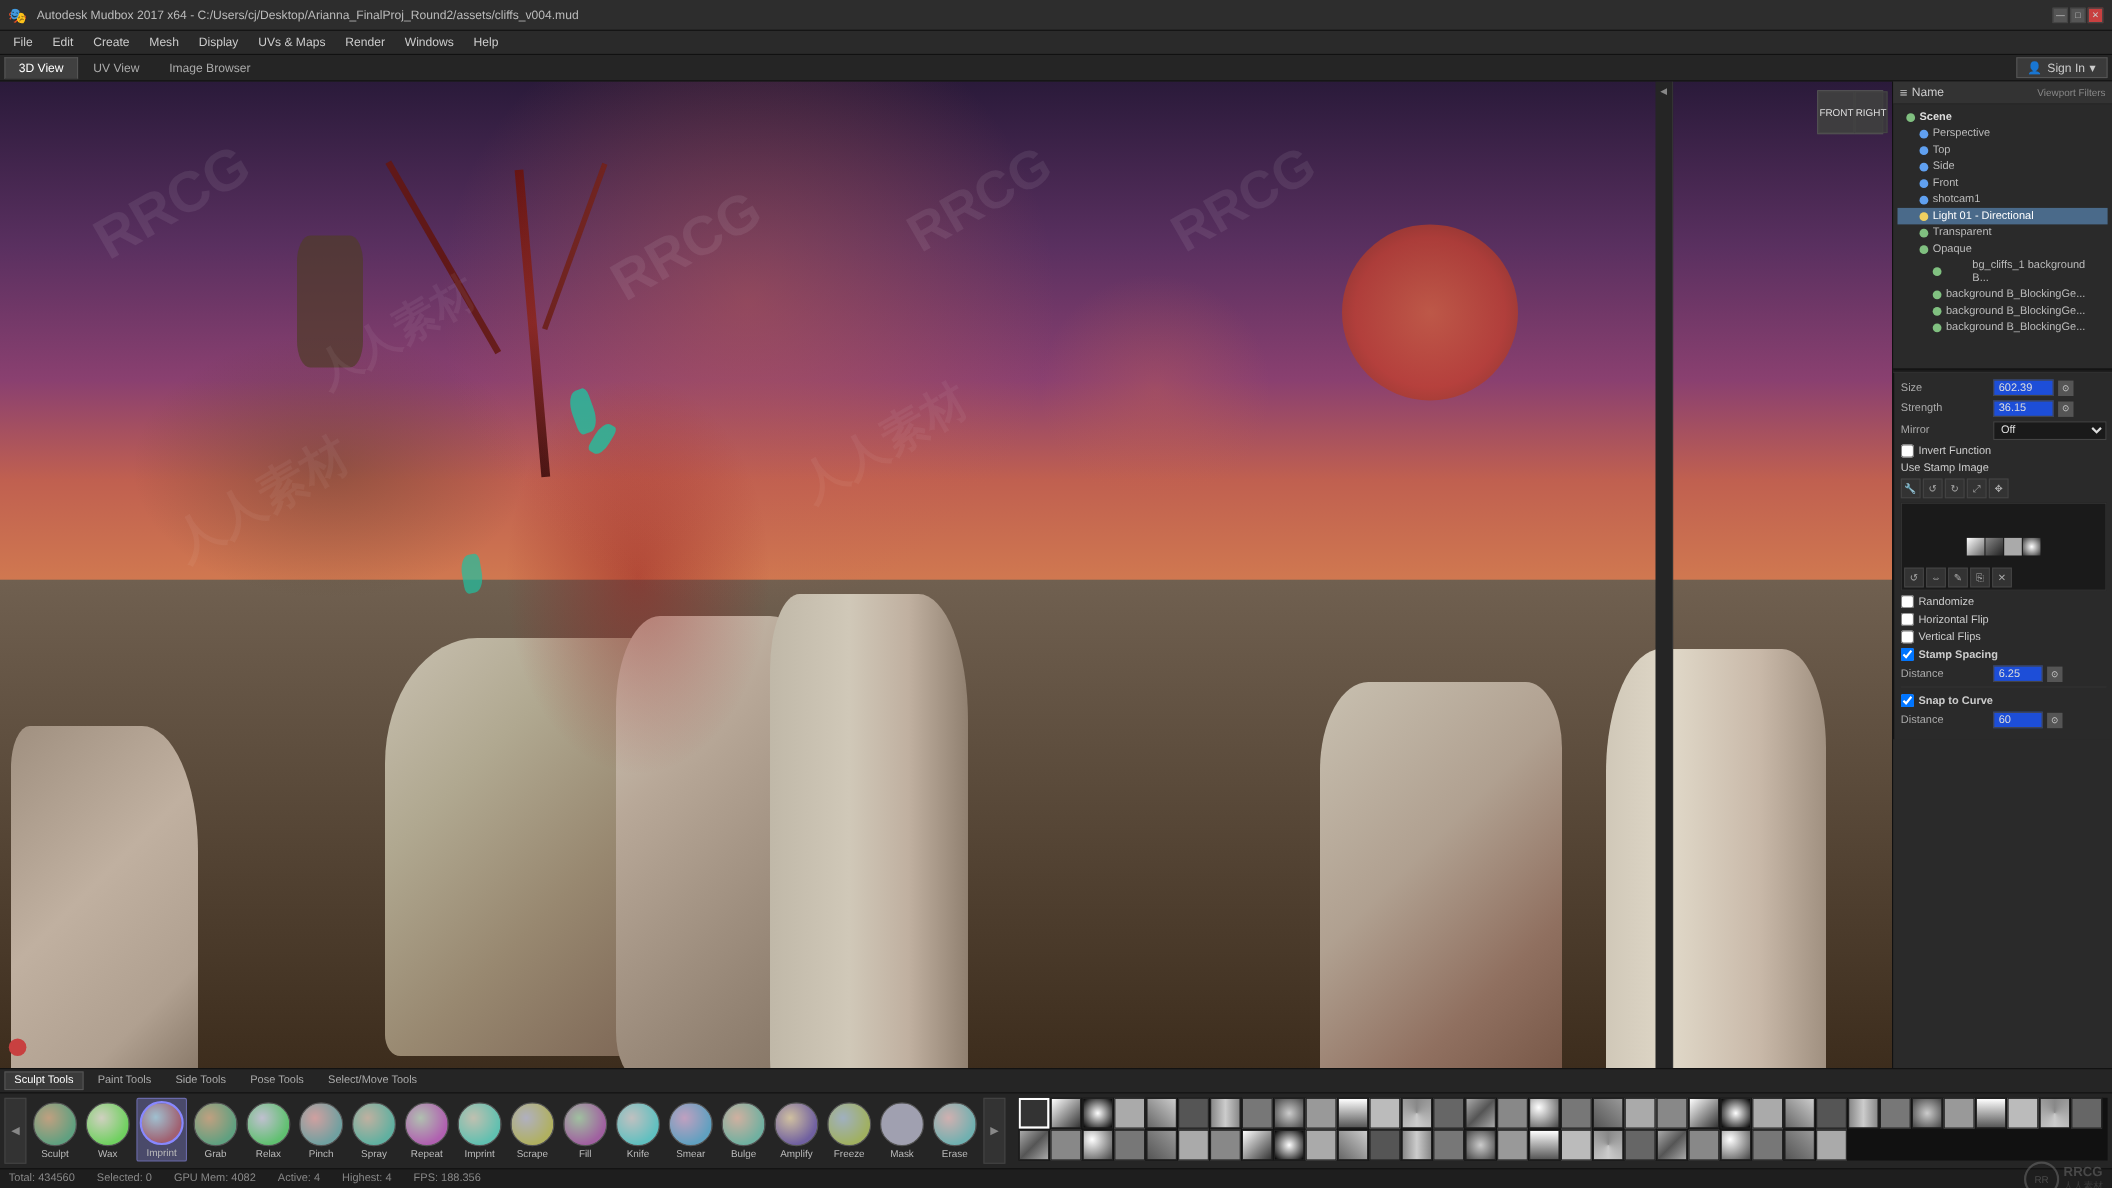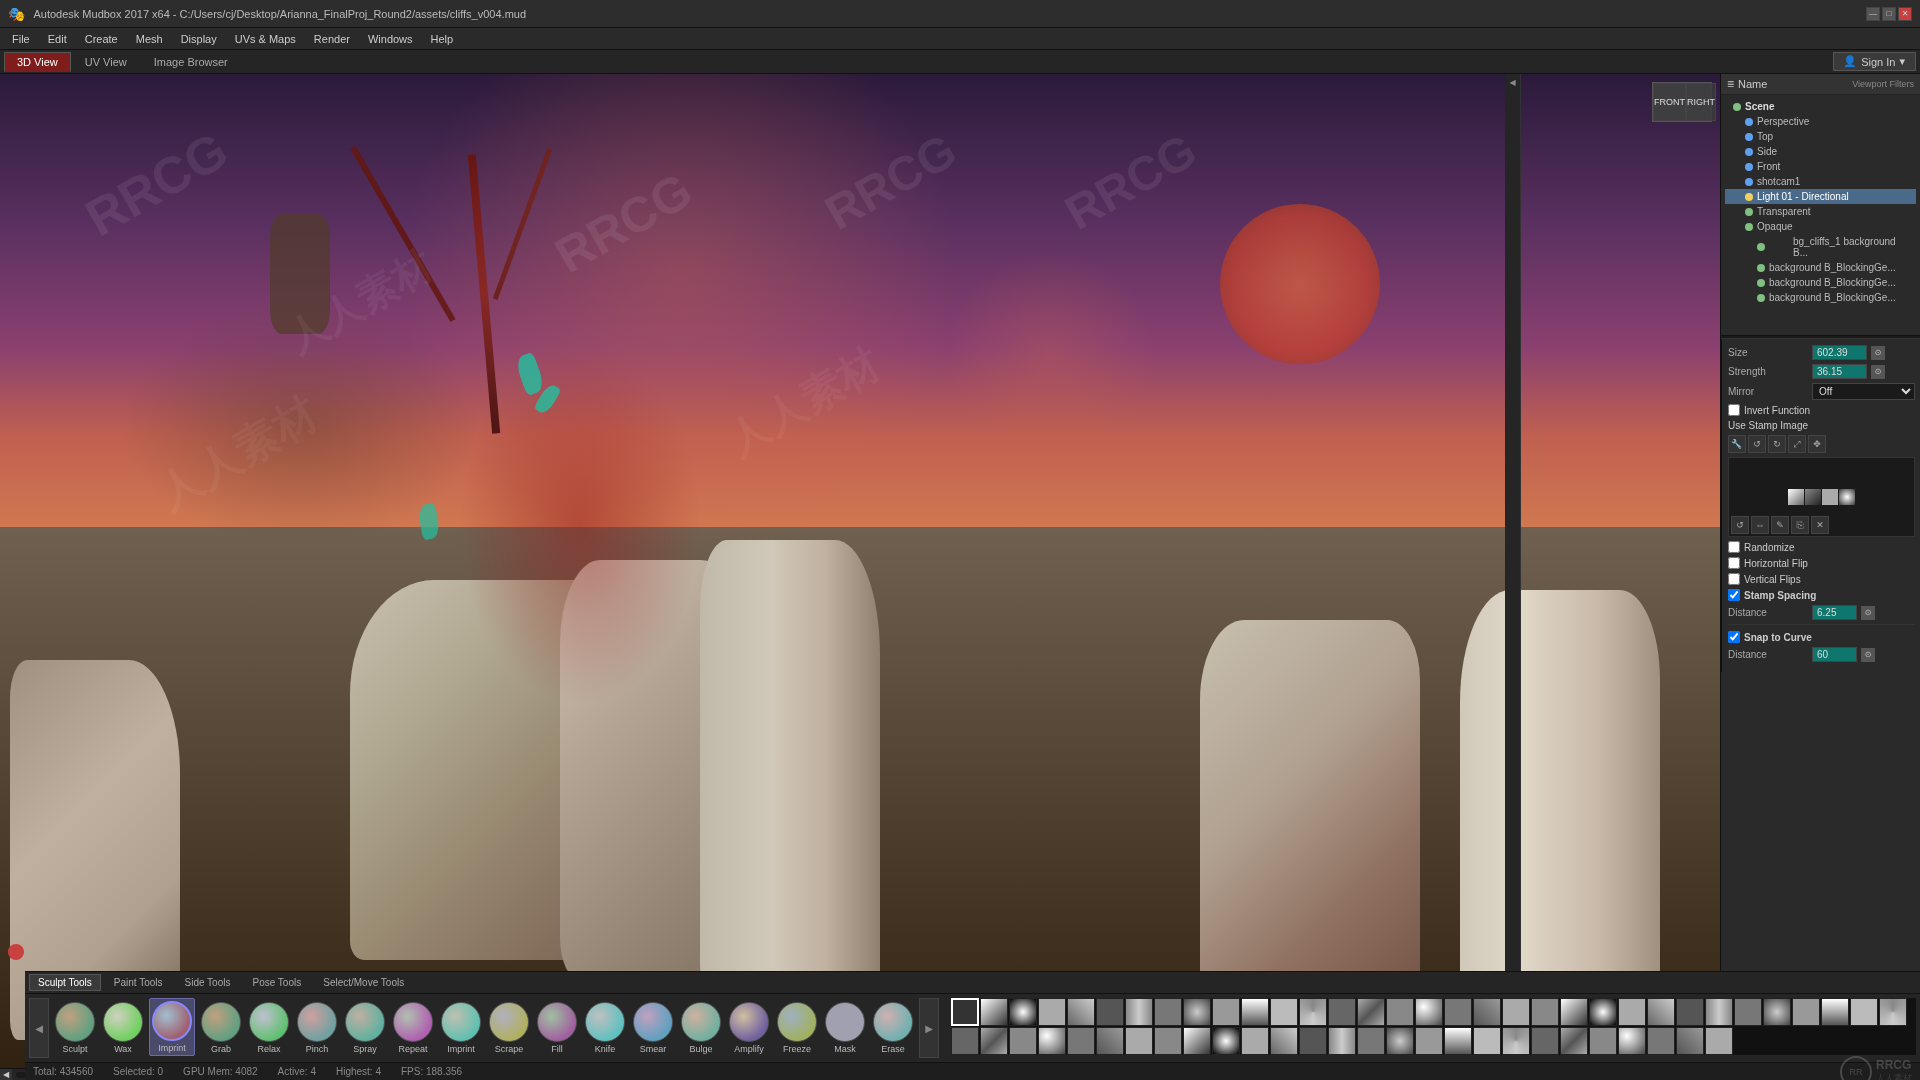--- a/index.html
+++ b/index.html
@@ -48,7 +48,7 @@
       border: 1px solid transparent;
     }
     .tab.active {
-      background: #7f1d1d;
+      background: #404040;
       color: #fff;
       border-color: #555 #555 #3a3a3a #555;
     }

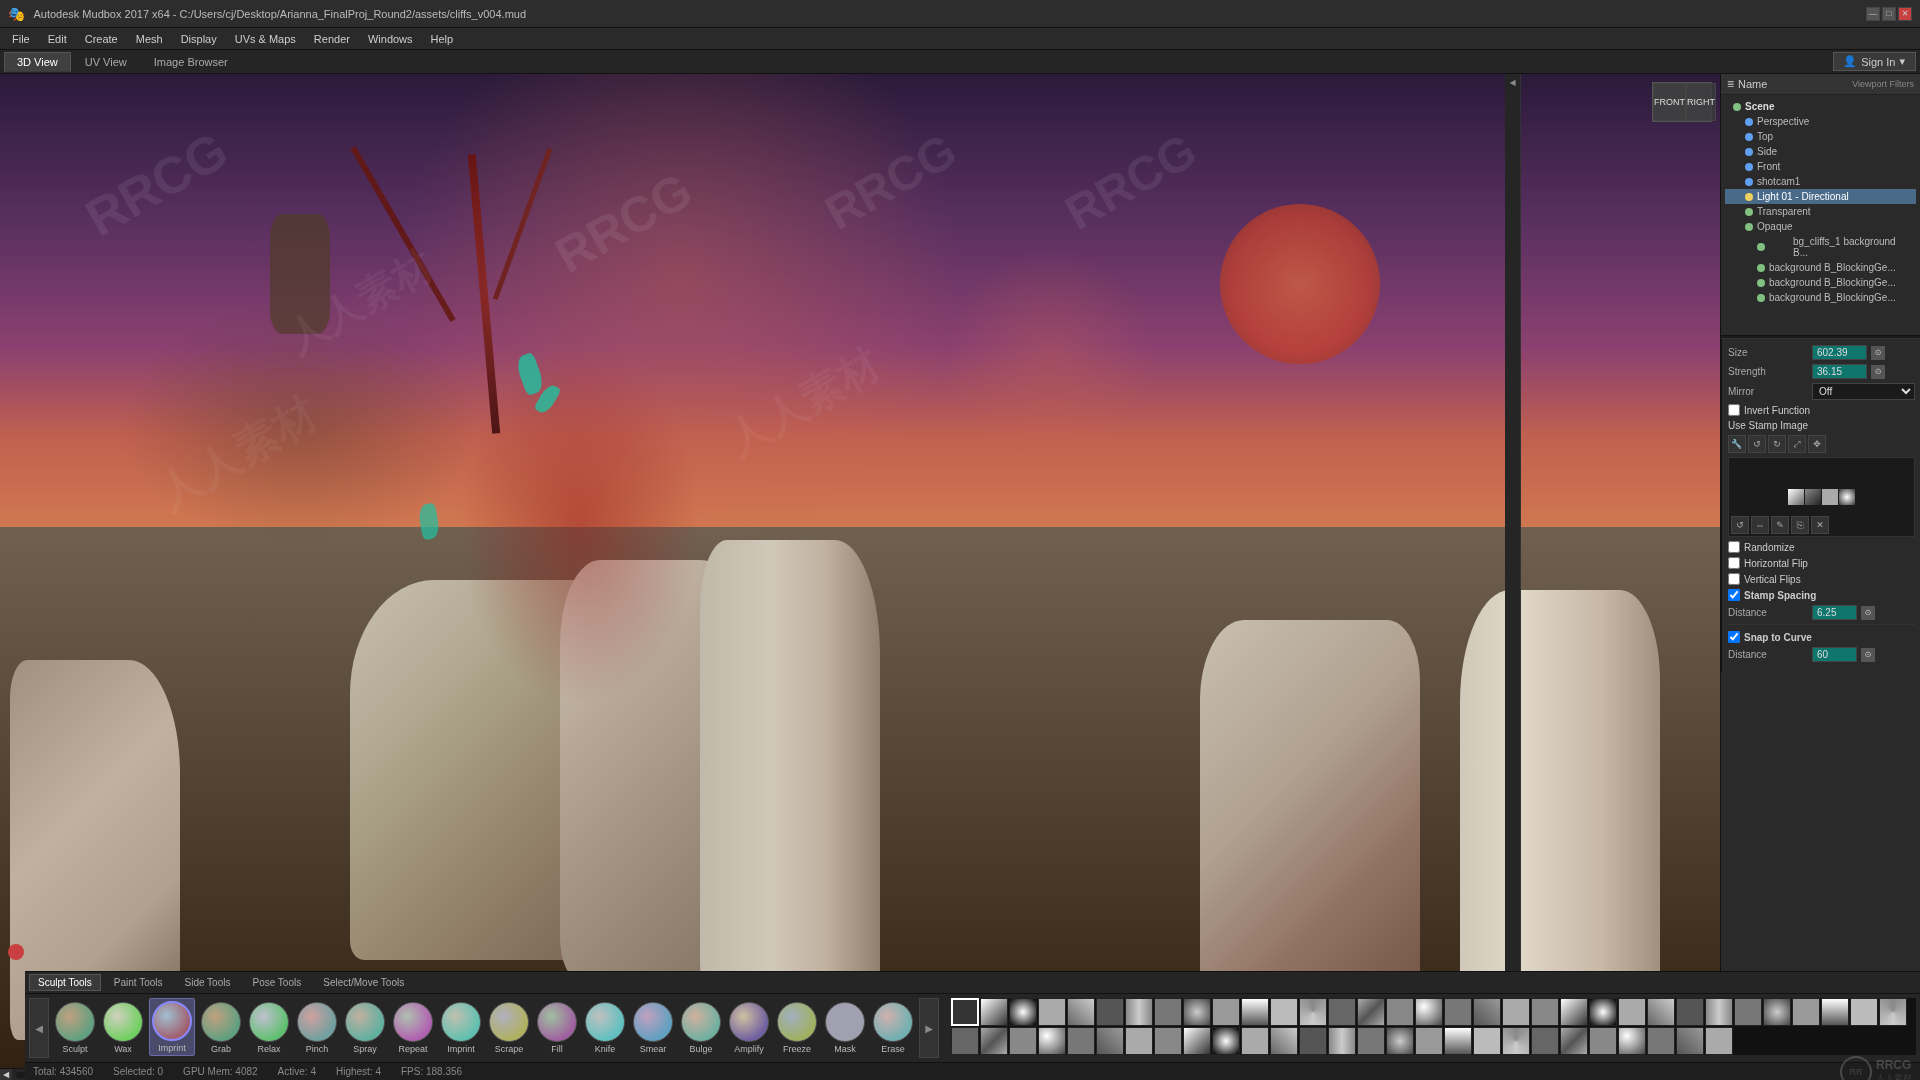--- a/index.html
+++ b/index.html
@@ -182,7 +182,7 @@
     }
     .prop-label { color: #aaa; width: 80px; flex-shrink: 0; }
     .prop-input {
-      background: #0f766e;
+      background: #1d4ed8;
       border: 1px solid #444;
       color: #ddd;
       padding: 1px 4px;

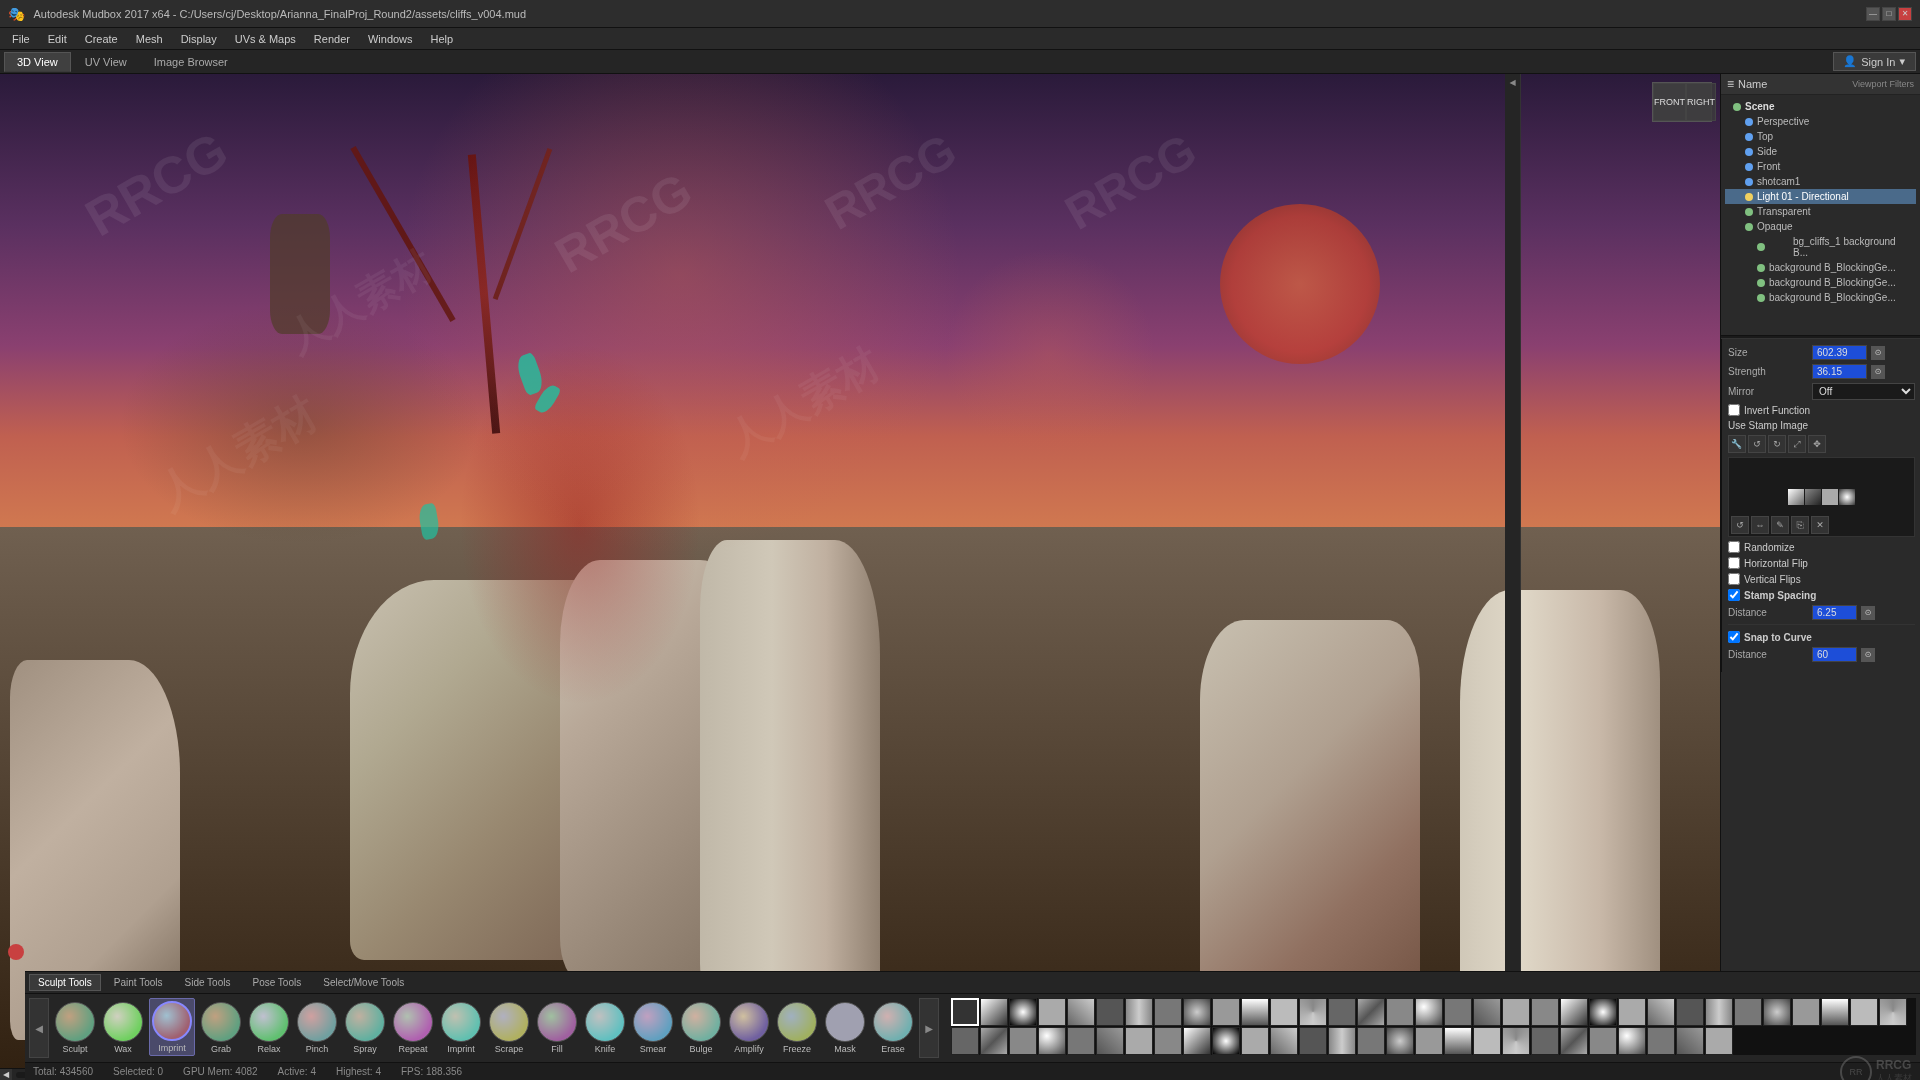--- a/index.html
+++ b/index.html
@@ -727,7 +727,7 @@
 
 </div>
 
-<div id="bottom-area" style="position:fixed; bottom:0; left:0; right:0; z-index:100; background:#252525; border-top:1px solid #111;margin-left:25px;">
+<div id="bottom-area" style="position:fixed; bottom:0; left:0; right:0; z-index:100; background:#252525; border-top:1px solid #111;">
 
   <div id="tool-tabs">
     <div class="tool-tab active">Sculpt Tools</div>

